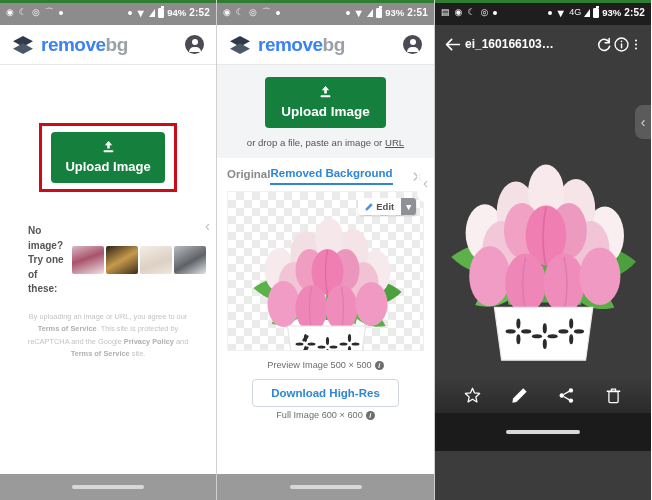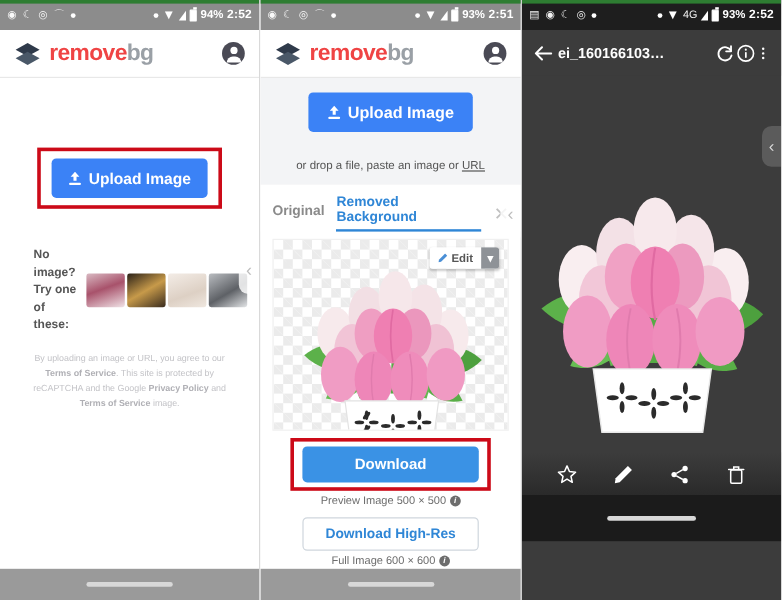--- a/index.html
+++ b/index.html
@@ -45,7 +45,7 @@
   }
   .logo-mark { width: 22px; height: 20px; margin-right: 7px; flex: 0 0 auto; }
   .logo-text { font-size: 19px; font-weight: 800; letter-spacing: -0.5px; }
-  .logo-remove { color: #ef4444; }
+  .logo-remove { color: #3b82f6; }
   .logo-bg { color: #9aa0a6; }
   .acct-icon {
     margin-left: auto; width: 19px; height: 19px; border-radius: 50%;

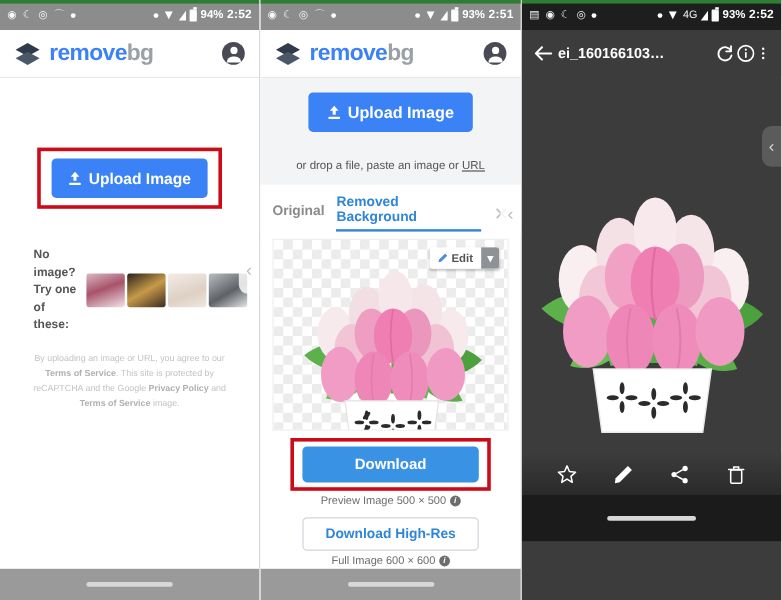--- a/index.html
+++ b/index.html
@@ -70,10 +70,11 @@
   .upload-wrap { display:flex; justify-content:center; margin-top: 38px; }
   .redbox { border: 3px solid #cc0a18; padding: 6px 9px; display:inline-block; }
   .btn-blue {
-    background: #3b82f6; color:#fff; border:none; border-radius:4px;
+    background: #15803d; color:#fff; border:none; border-radius:4px;
     font-size: 13px; font-weight: 700; padding: 9px 14px;
     display:flex; align-items:center; gap:6px; cursor:pointer;
     font-family:"Liberation Sans", sans-serif;
+    flex-direction:column;
   }
   .upl-ico { width: 11px; height: 12px; flex:0 0 auto;}
   .samples {

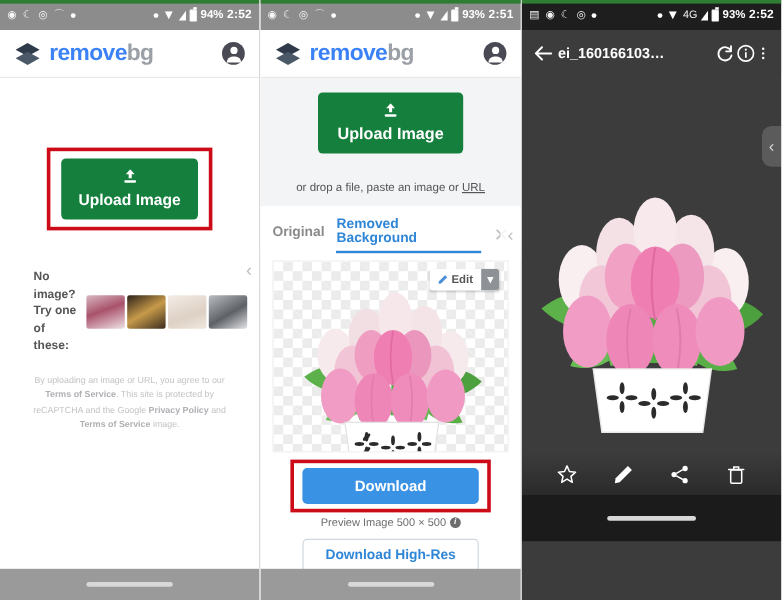--- a/index.html
+++ b/index.html
@@ -105,7 +105,7 @@
   
   .p2-top { background:#f3f4f6; padding: 12px 0 10px; text-align:center; }
   .p2-top .btn-blue { margin: 0 auto; padding: 9px 16px; font-size: 13.5px; }
-  .droptext { margin-top: 23px; font-size: 9.6px; color: #555; }
+  .droptext { margin-top: 9px; font-size: 9.6px; color: #555; }
   .droptext u { color:#555; }
   .tabs-row {
     display:flex; align-items:center; gap: 10px;

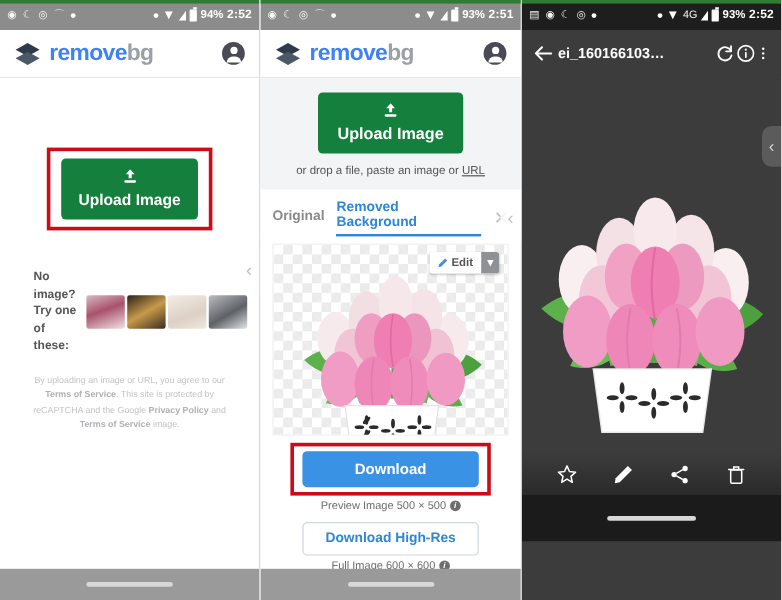--- a/index.html
+++ b/index.html
@@ -108,7 +108,7 @@
   .droptext { margin-top: 9px; font-size: 9.6px; color: #555; }
   .droptext u { color:#555; }
   .tabs-row {
-    display:flex; align-items:center; gap: 10px;
+    display:flex; align-items:center; 
     padding: 9px 10px 0; background:#fff; position:relative;
   }
   .tab { font-size: 11.5px; font-weight: 700; padding-bottom: 4px; color:#8a8a8a; cursor:pointer;}

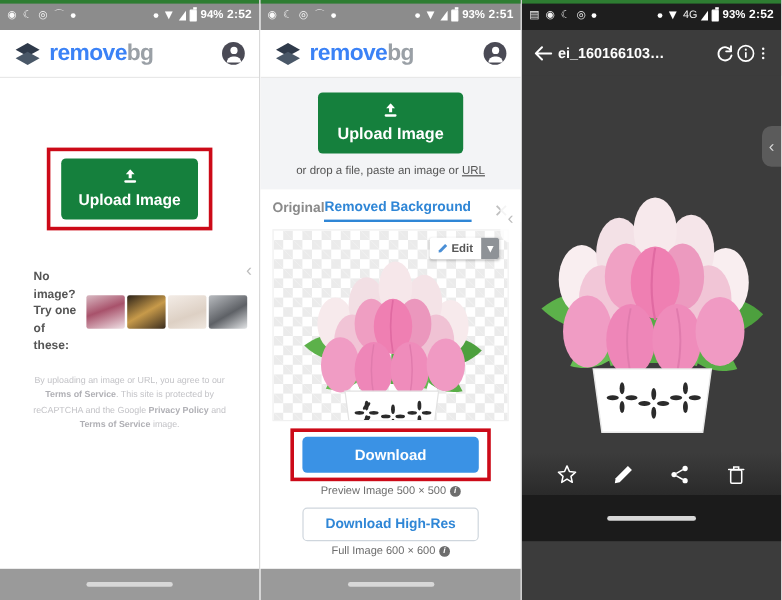--- a/index.html
+++ b/index.html
@@ -251,7 +251,7 @@
       </div>
 
       <div class="finetext">
-        <span>By uploading an image or URL, you agree to our </span><b>Terms of Service</b><span>. This site is protected by reCAPTCHA and the Google </span><b>Privacy Policy</b><span> and </span><b>Terms of Service</b><span> image.</span>
+        <span>By uploading an image or URL, you agree to our </span><b>Terms of Service</b><span>. This site is protected by reCAPTCHA and the Google </span><b>Privacy Policy</b><span> and </span><b>Terms of Service</b><span> site.</span>
       </div>
     </div>
 

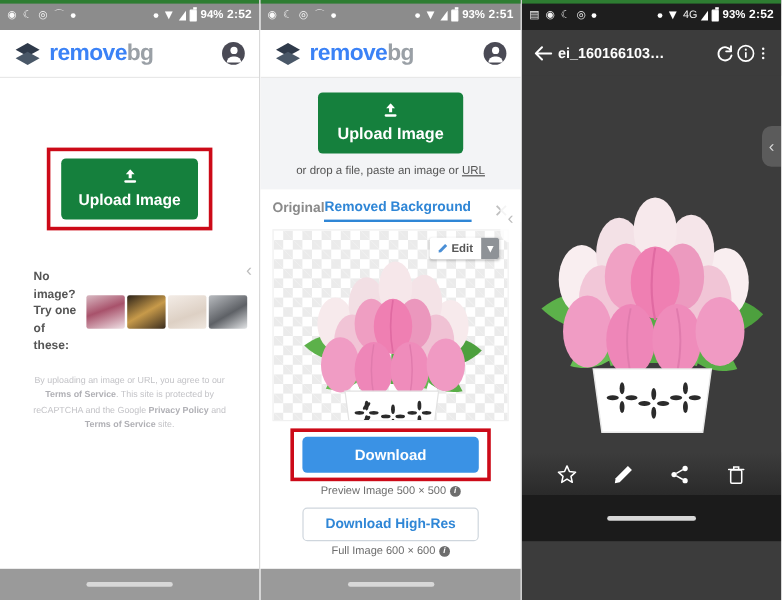--- a/index.html
+++ b/index.html
@@ -389,9 +389,6 @@
     </div>
 
     <div class="dl-area">
-      <div class="dl-redbox">
-        <button class="btn-download">Download</button>
-      </div>
       <div class="meta-line">
         <span>Preview Image 500 × 500</span>
         <span class="info-dot">i</span>

